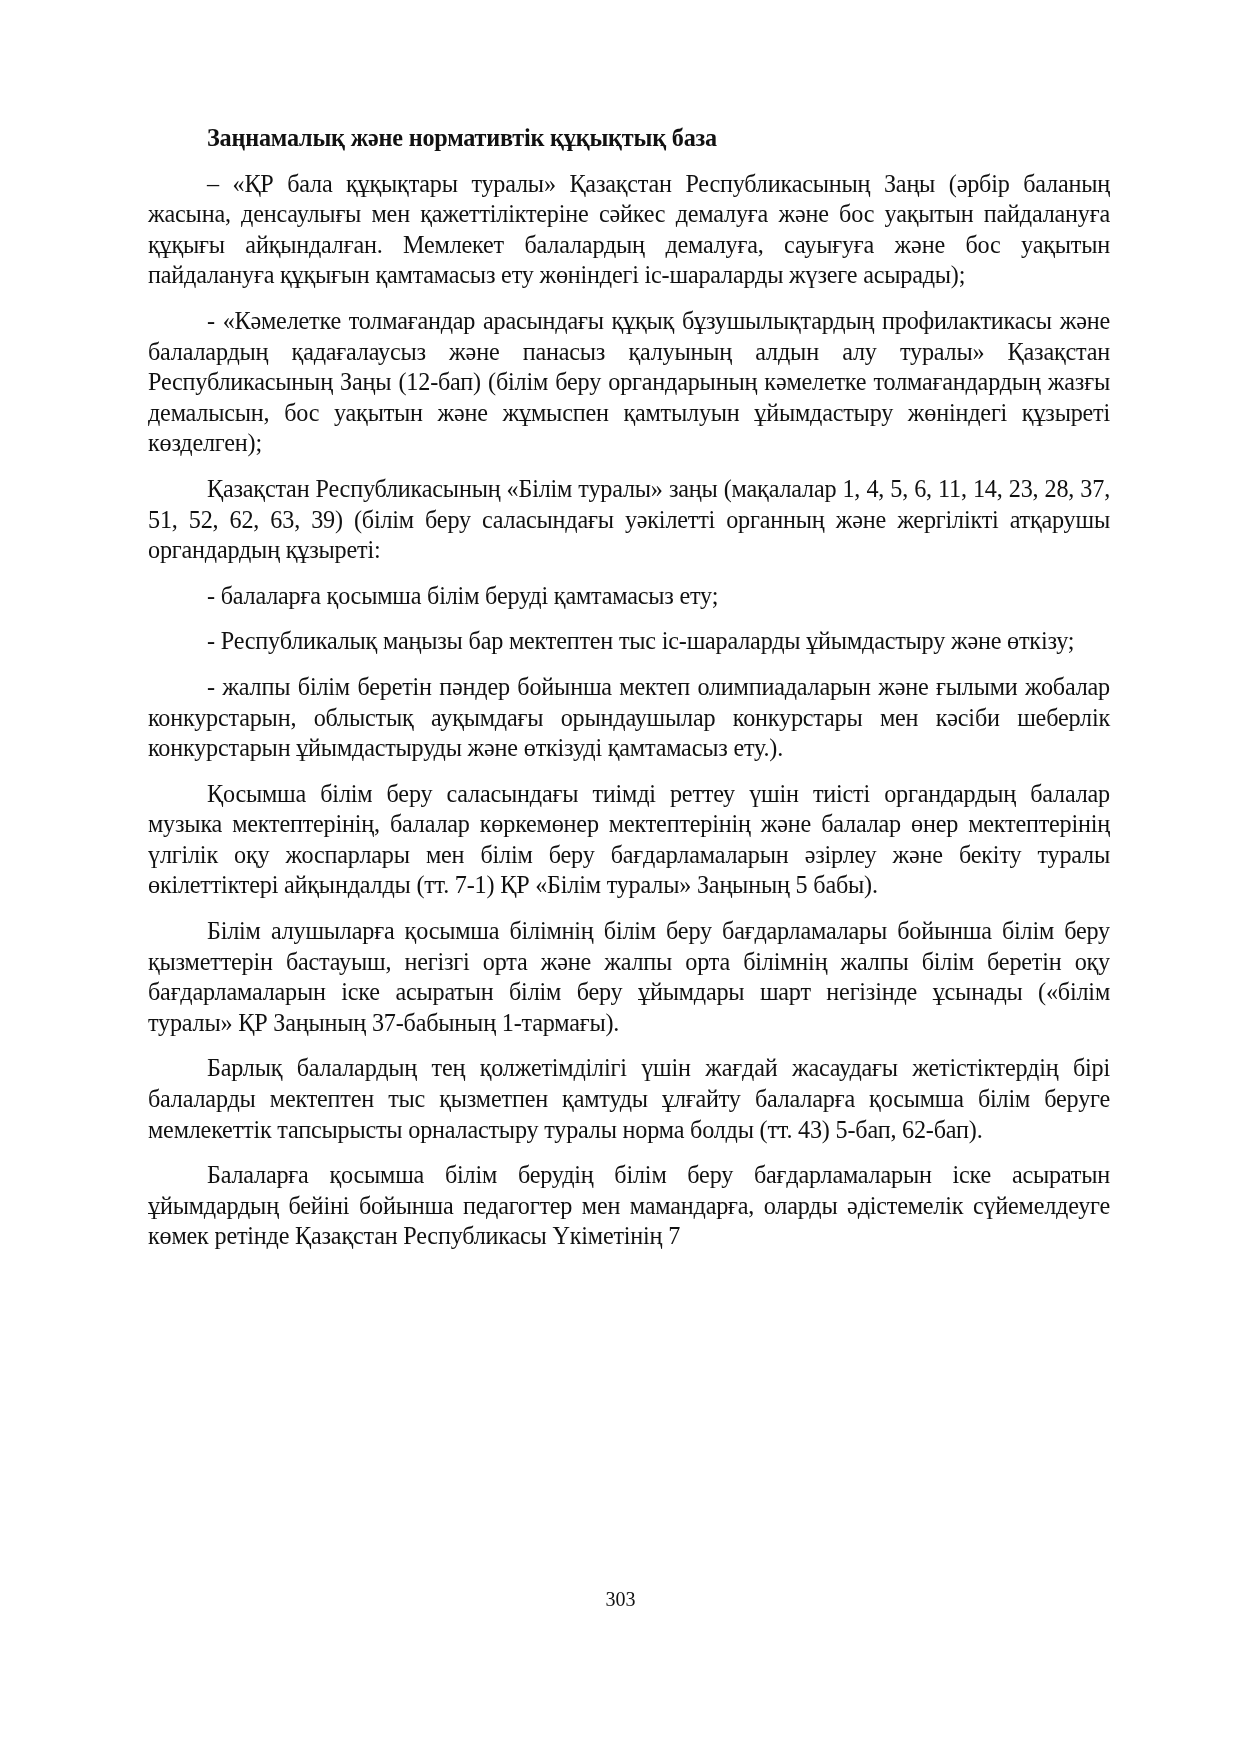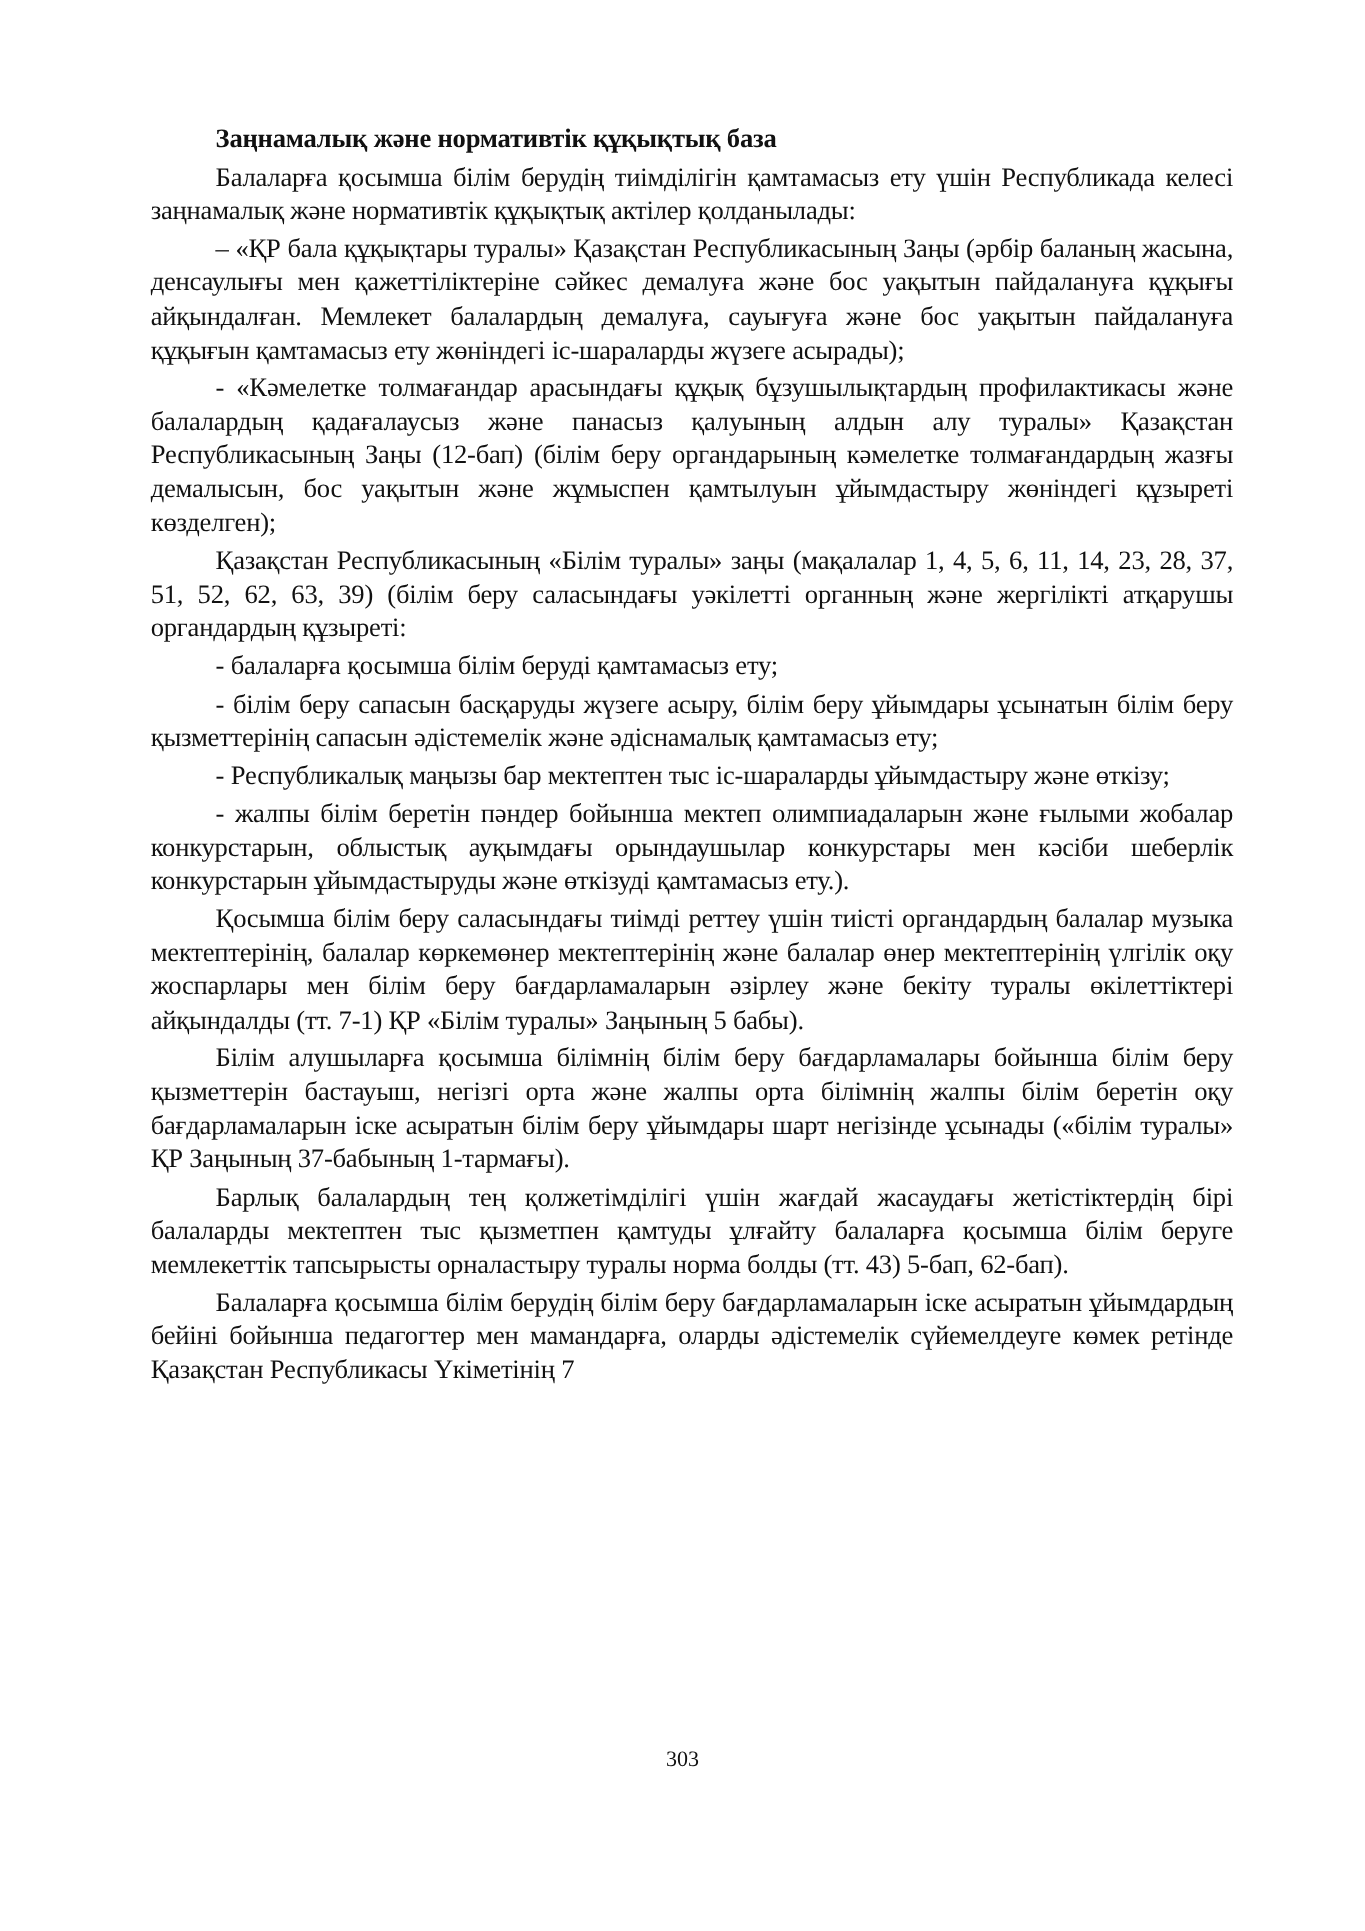--- a/index.html
+++ b/index.html
@@ -15,7 +15,7 @@
       color: #111111;
       letter-spacing: -0.2px;
     }
-    .page p { margin: 4px; text-align: justify; text-indent: 59px; hyphens: none; }
+    .page p { margin: 15px; text-align: justify; text-indent: 59px; hyphens: none; }
     .page p.heading { font-weight: bold; text-align: left; }
     .page-number {
       position: absolute;

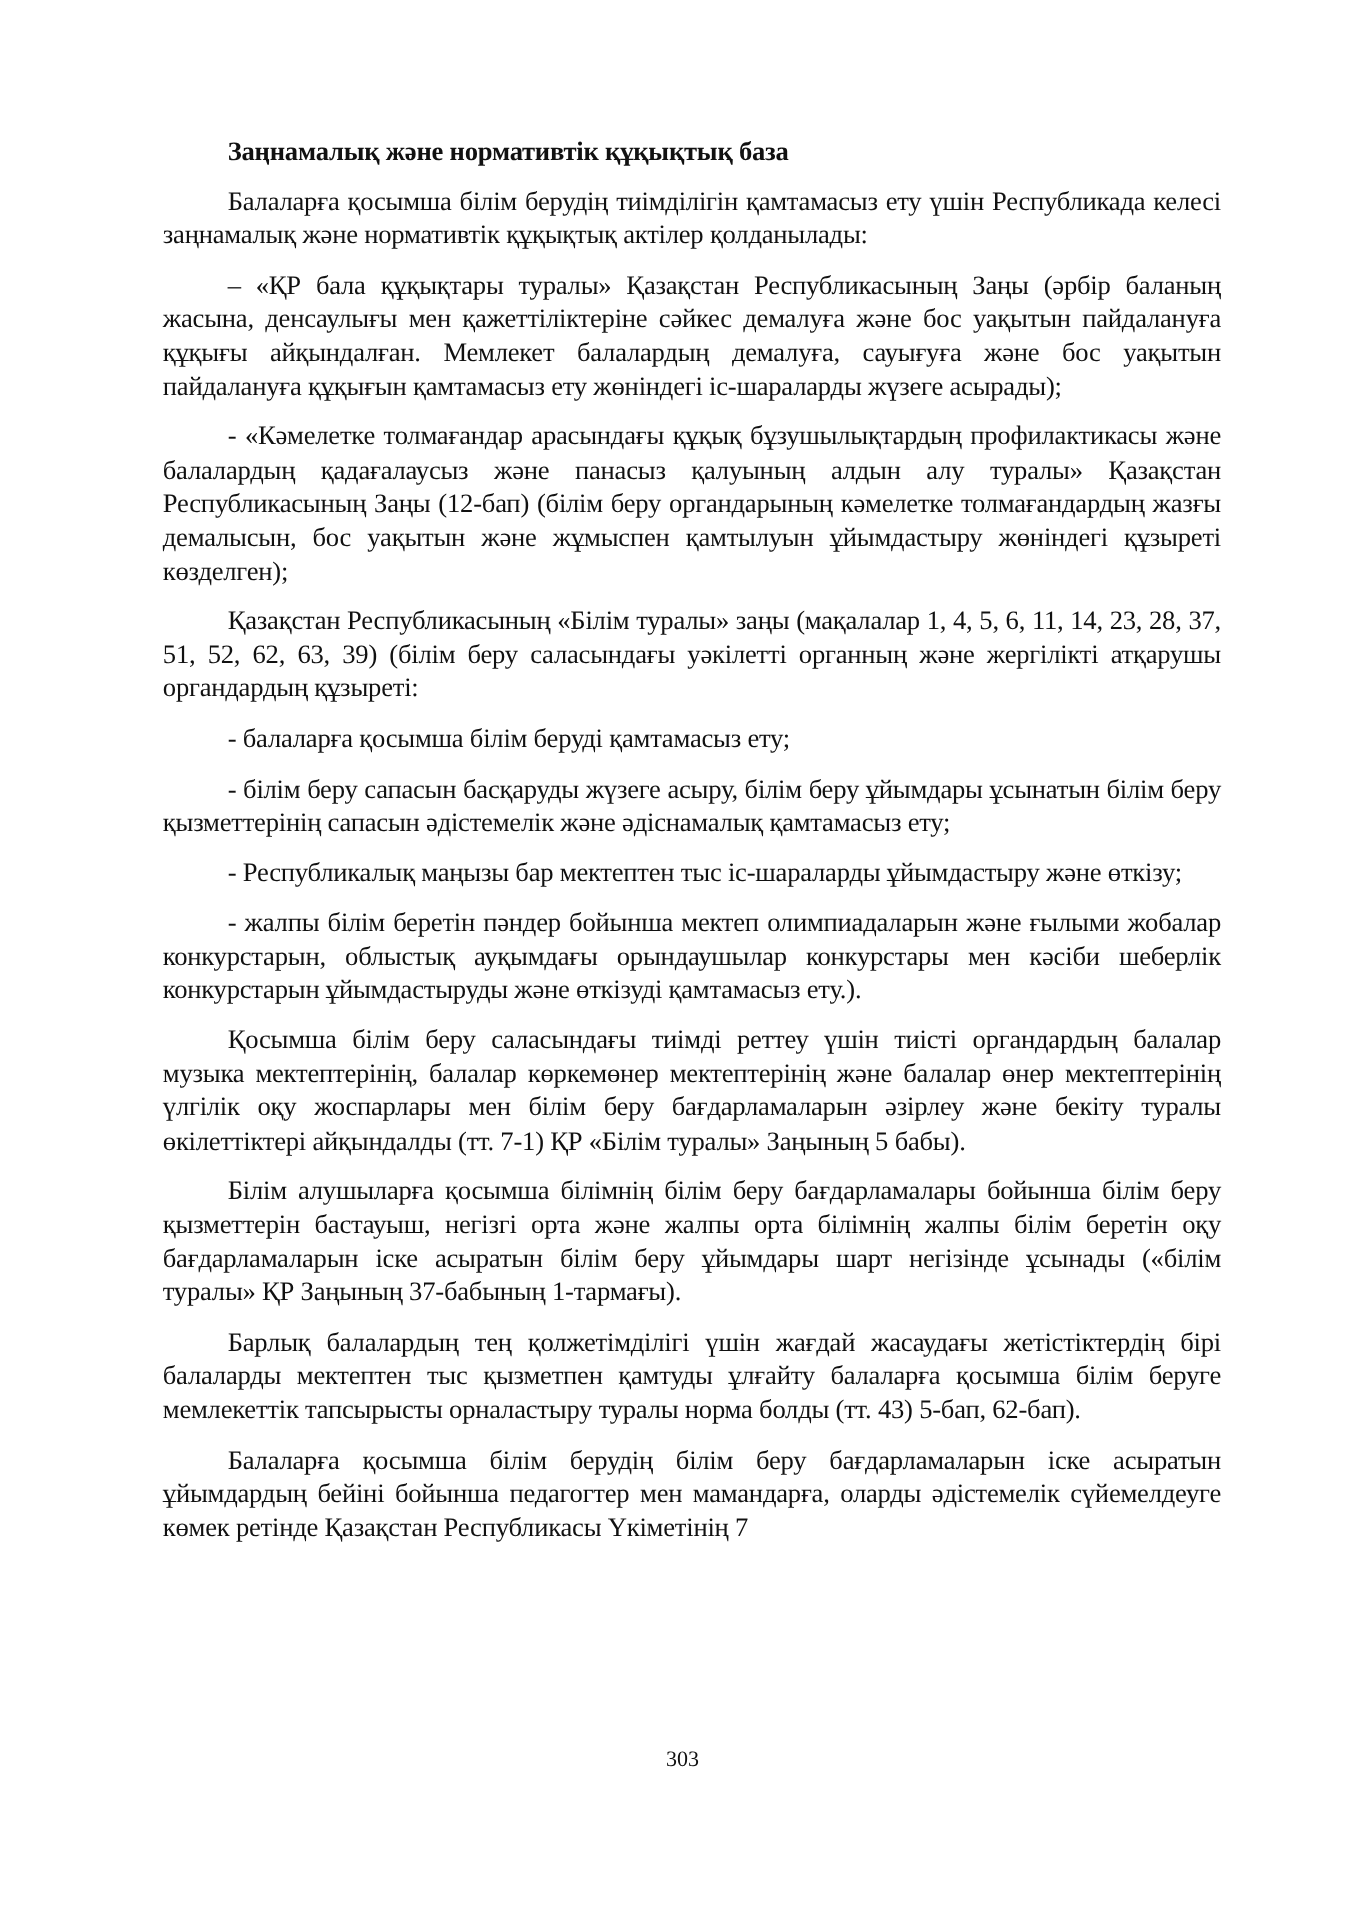--- a/index.html
+++ b/index.html
@@ -32,7 +32,6 @@
 
 <div class="page">
   <p class="heading">Заңнамалық және нормативтік құқықтық база</p>
-  <p>Балаларға қосымша білім берудің тиімділігін қамтамасыз ету үшін Республикада келесі заңнамалық және нормативтік құқықтық актілер қолданылады:</p>
   <p>– «ҚР бала құқықтары туралы» Қазақстан Республикасының Заңы (әрбір баланың жасына, денсаулығы мен қажеттіліктеріне сәйкес демалуға және бос уақытын пайдалануға құқығы айқындалған. Мемлекет балалардың демалуға, сауығуға және бос уақытын пайдалануға құқығын қамтамасыз ету жөніндегі іс-шараларды жүзеге асырады);</p>
   <p>- «Кәмелетке толмағандар арасындағы құқық бұзушылықтардың профилактикасы және балалардың қадағалаусыз және панасыз қалуының алдын алу туралы» Қазақстан Республикасының Заңы (12-бап) (білім беру органдарының кәмелетке толмағандардың жазғы демалысын, бос уақытын және жұмыспен қамтылуын ұйымдастыру жөніндегі құзыреті көзделген);</p>
   <p>Қазақстан Республикасының «Білім туралы» заңы (мақалалар 1, 4, 5, 6, 11, 14, 23, 28, 37, 51, 52, 62, 63, 39) (білім беру саласындағы уәкілетті органның және жергілікті атқарушы органдардың құзыреті:</p>

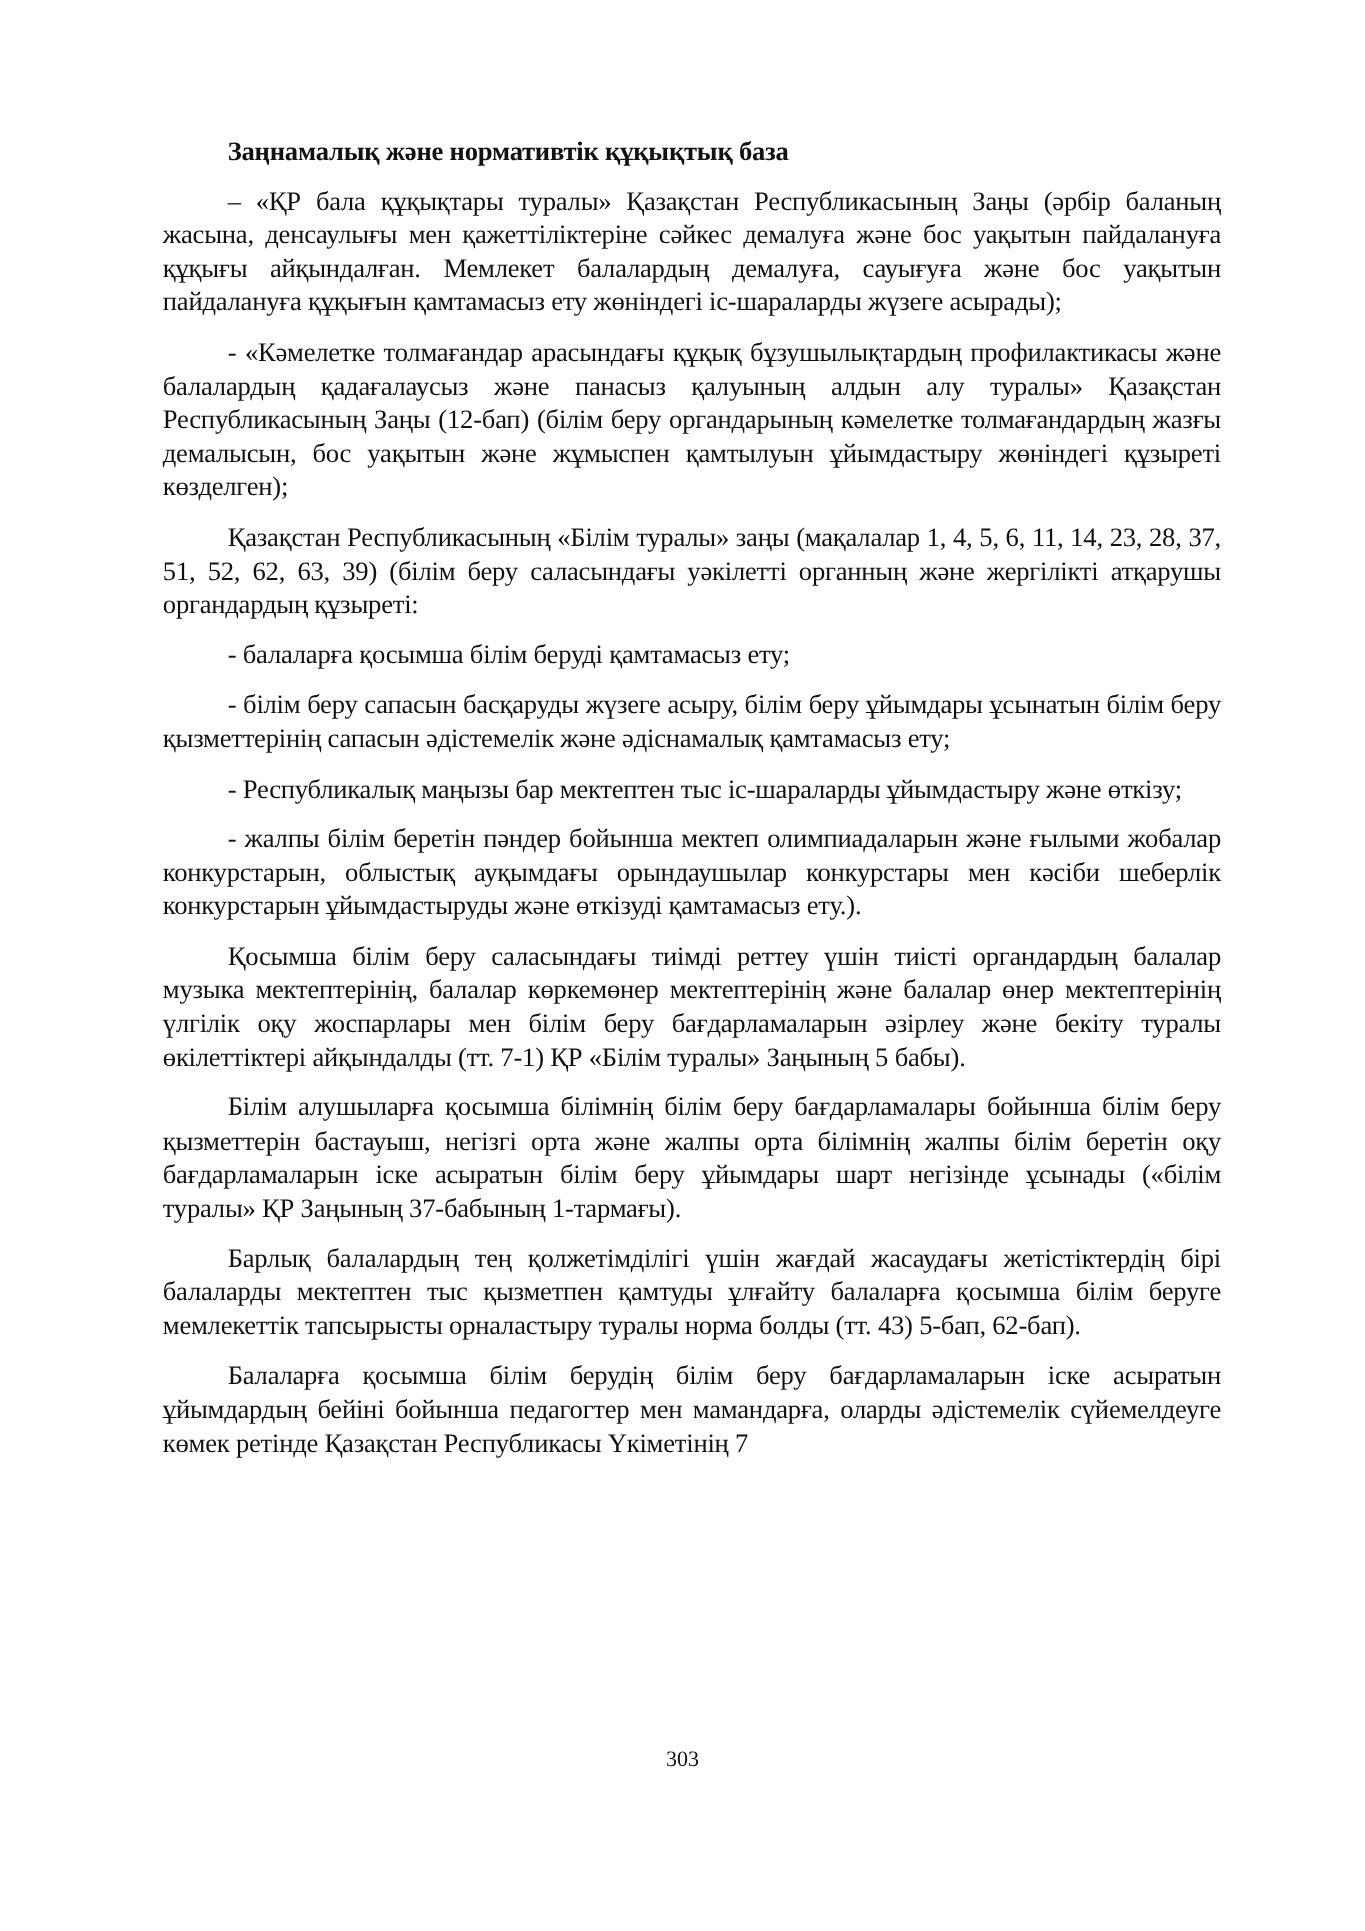--- a/index.html
+++ b/index.html
@@ -36,7 +36,6 @@
   <p>- «Кәмелетке толмағандар арасындағы құқық бұзушылықтардың профилактикасы және балалардың қадағалаусыз және панасыз қалуының алдын алу туралы» Қазақстан Республикасының Заңы (12-бап) (білім беру органдарының кәмелетке толмағандардың жазғы демалысын, бос уақытын және жұмыспен қамтылуын ұйымдастыру жөніндегі құзыреті көзделген);</p>
   <p>Қазақстан Республикасының «Білім туралы» заңы (мақалалар 1, 4, 5, 6, 11, 14, 23, 28, 37, 51, 52, 62, 63, 39) (білім беру саласындағы уәкілетті органның және жергілікті атқарушы органдардың құзыреті:</p>
   <p>- балаларға қосымша білім беруді қамтамасыз ету;</p>
-  <p>- білім беру сапасын басқаруды жүзеге асыру, білім беру ұйымдары ұсынатын білім беру қызметтерінің сапасын әдістемелік және әдіснамалық қамтамасыз ету;</p>
   <p>- Республикалық маңызы бар мектептен тыс іс-шараларды ұйымдастыру және өткізу;</p>
   <p>- жалпы білім беретін пәндер бойынша мектеп олимпиадаларын және ғылыми жобалар конкурстарын, облыстық ауқымдағы орындаушылар конкурстары мен кәсіби шеберлік конкурстарын ұйымдастыруды және өткізуді қамтамасыз ету.).</p>
   <p>Қосымша білім беру саласындағы тиімді реттеу үшін тиісті органдардың балалар музыка мектептерінің, балалар көркемөнер мектептерінің және балалар өнер мектептерінің үлгілік оқу жоспарлары мен білім беру бағдарламаларын әзірлеу және бекіту туралы өкілеттіктері айқындалды (тт. 7-1) ҚР «Білім туралы» Заңының 5 бабы).</p>

